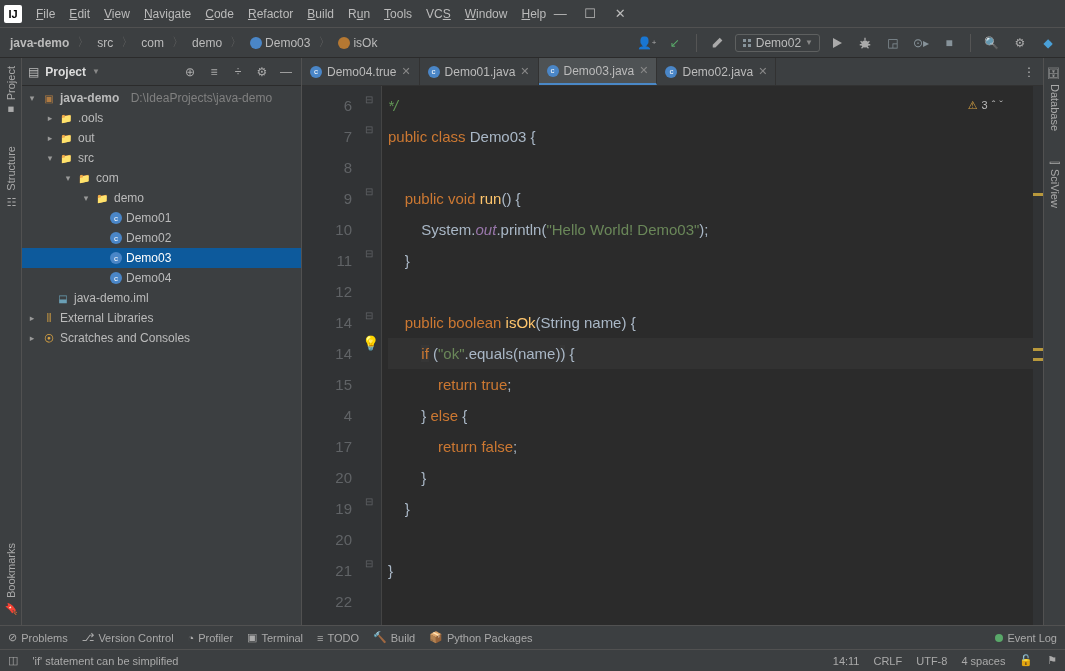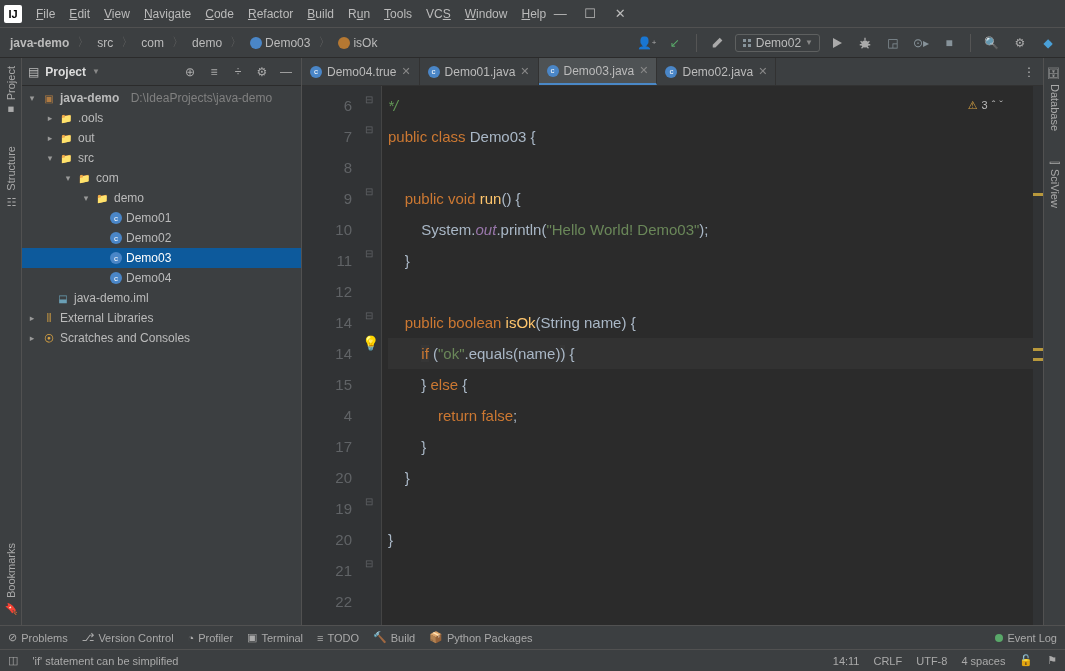--- a/index.html
+++ b/index.html
@@ -319,6 +319,7 @@
         <div class="line"></div>
         <div class="line">    <span class="kw">public </span><span class="kw">boolean </span><span class="fn">isOk</span><span class="punct">(String name) {</span></div>
         <div class="line hl">        <span class="kw ihint">if</span><span class="punct"> (</span><span class="str">"ok"</span><span class="txt">.equals(name)</span><span class="punct ihint">)</span><span class="punct"> {</span></div>
+        <div class="line">            <span class="kw">return </span><span class="kw">true</span><span class="punct">;</span></div>
         <div class="line">        <span class="punct">} </span><span class="kw">else</span><span class="punct"> {</span></div>
         <div class="line">            <span class="kw">return </span><span class="kw">false</span><span class="punct">;</span></div>
         <div class="line">        <span class="punct">}</span></div>

